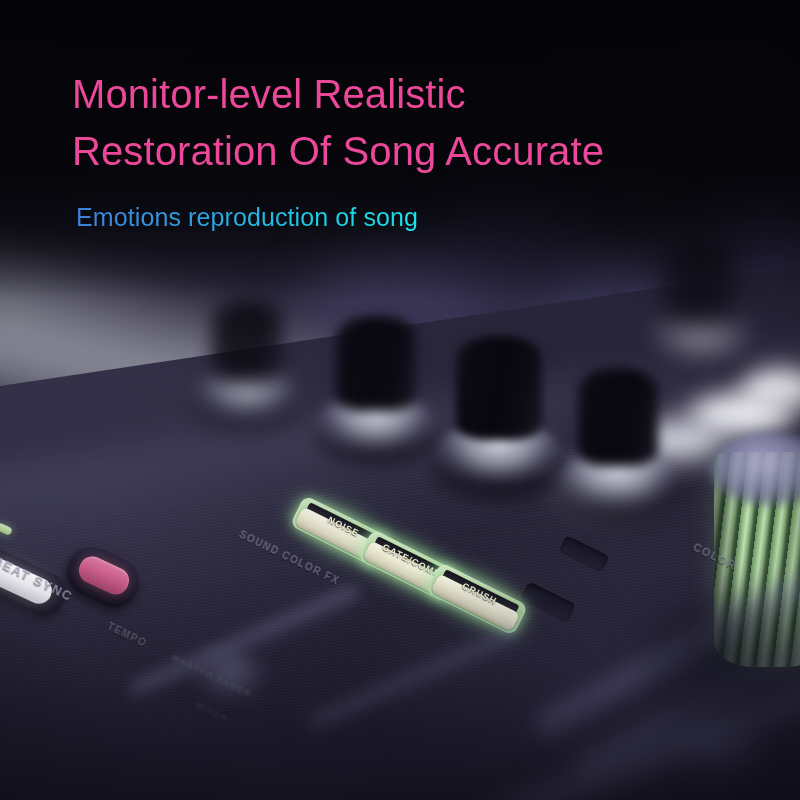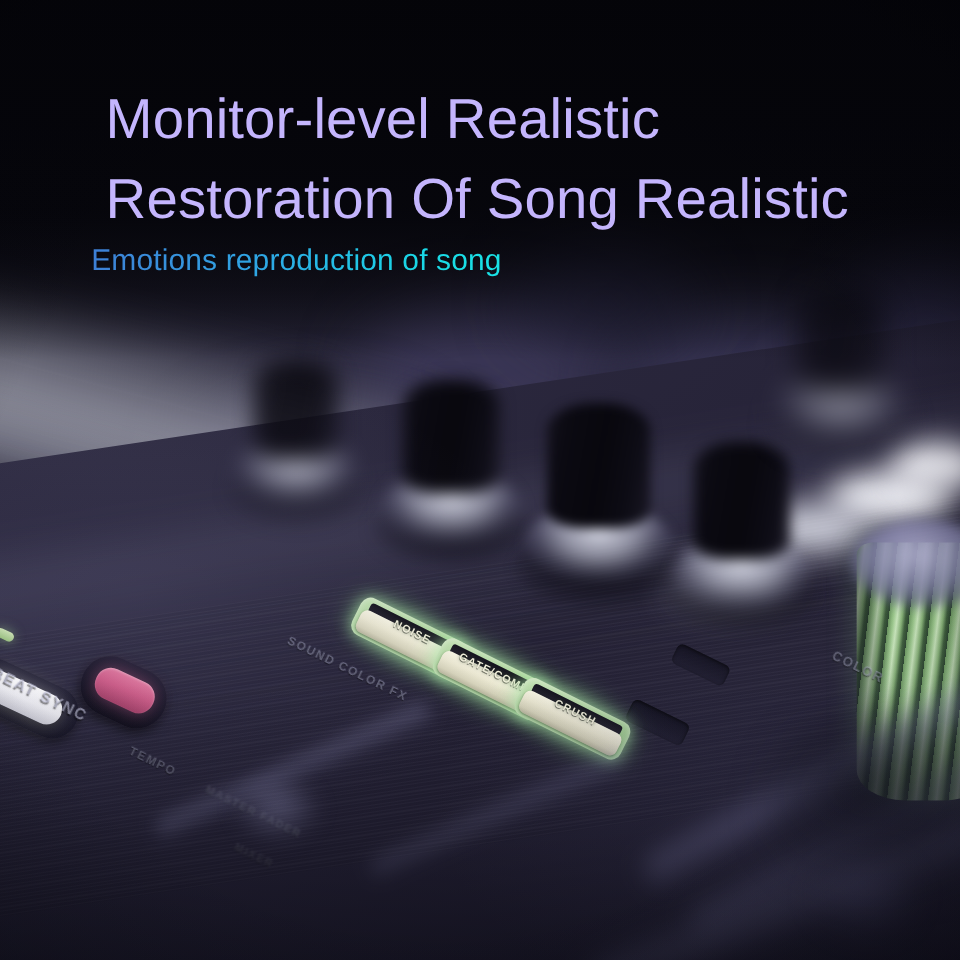--- a/index.html
+++ b/index.html
@@ -482,12 +482,11 @@
     top: 66px;
     width: 660px;
     font-family: "Liberation Sans", sans-serif;
-    font-size: 47px;
+    font-size: 40px;
     font-weight: 400;
     line-height: 1.42;
-    color: #c4b5fd;
+    color: #ec4899;
     letter-spacing: 0.1px;
-    margin-left: 16px;
   }
   .headline .hl-line { display: block; }
   .subhead {

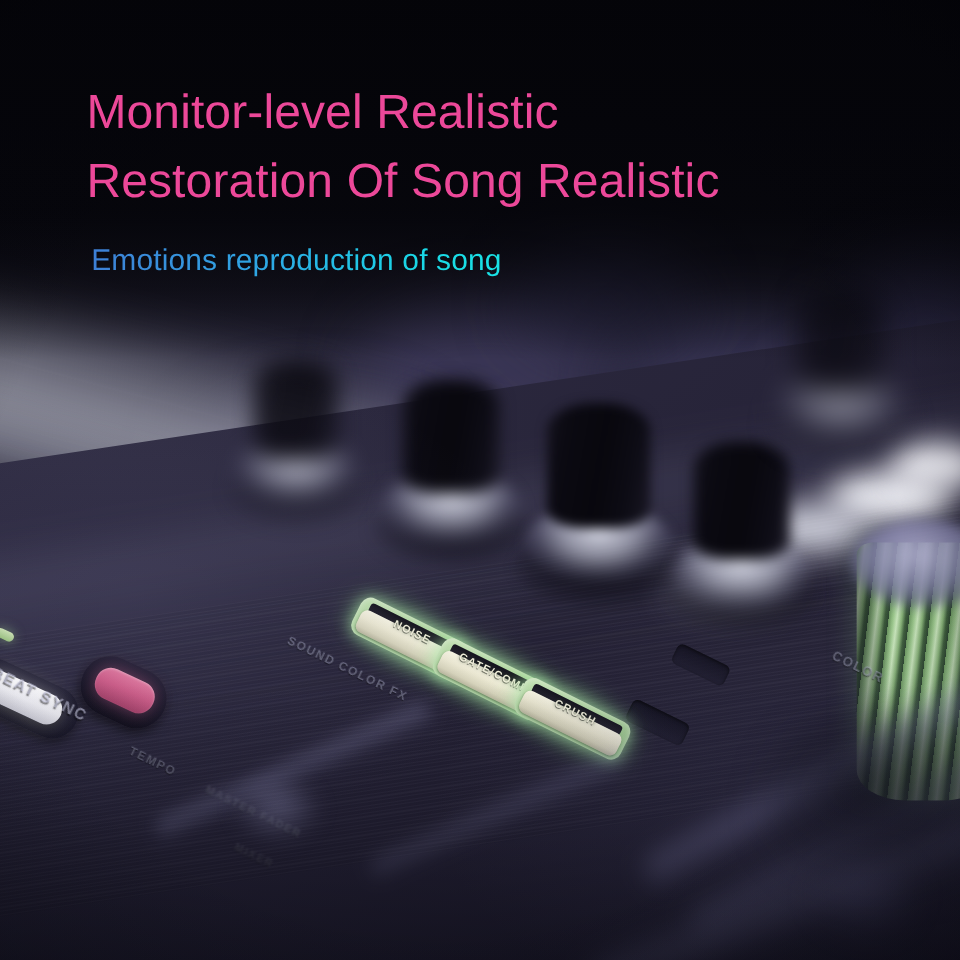--- a/index.html
+++ b/index.html
@@ -643,7 +643,7 @@
   <div class="overlay">
     <div class="headline">
       <span class="hl-line">Monitor-level Realistic</span>
-      <span class="hl-line">Restoration Of Song Realistic</span>
+      <span class="hl-line">Restoration Of Song Accurate</span>
     </div>
     <div class="subhead">Emotions reproduction of song</div>
   </div>

